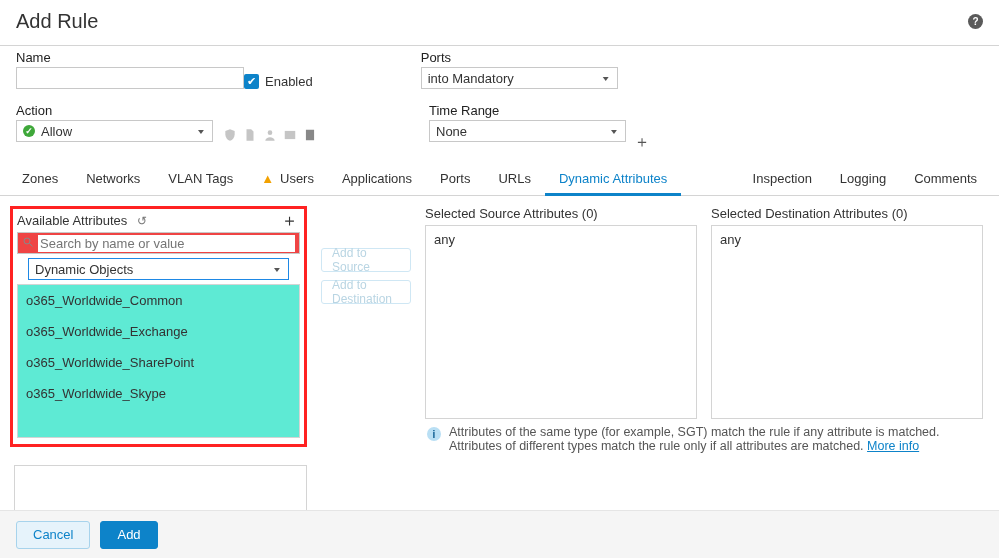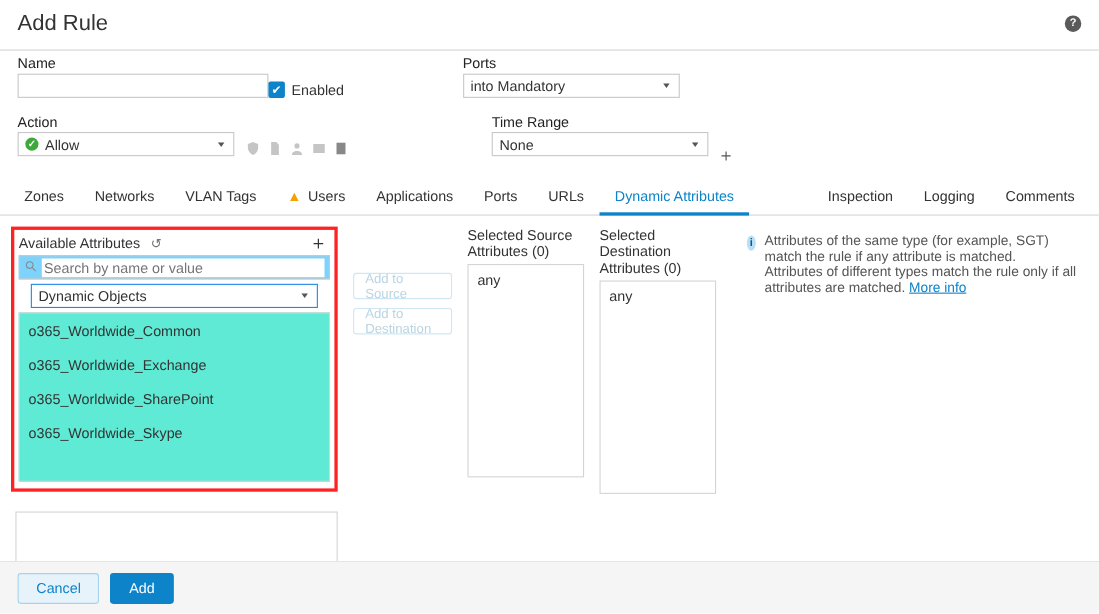--- a/index.html
+++ b/index.html
@@ -16,7 +16,7 @@
   .help{width:15px;height:15px;border-radius:50%;background:#5a5a5a;color:#fff;display:flex;align-items:center;justify-content:center;font-size:10px;font-weight:bold}
 
   .formrow{display:flex;gap:40px;padding:0 16px;margin-top:4px}
-  .formrow2{display:flex;gap:58px;padding:0 16px;margin-top:14px}
+  .formrow2{display:flex;gap:40px;padding:0 16px;margin-top:14px}
   .field-label{font-size:13px;font-weight:400;color:#222;margin-bottom:2px;display:block}
   .textfield{height:22px;border:1px solid var(--line2);background:#fff;padding:0 4px;font-size:13px}
   .select{height:22px;border:1px solid var(--line2);background:#fff;display:flex;align-items:center;justify-content:space-between;padding:0 6px 0 6px;font-size:13px;cursor:pointer}

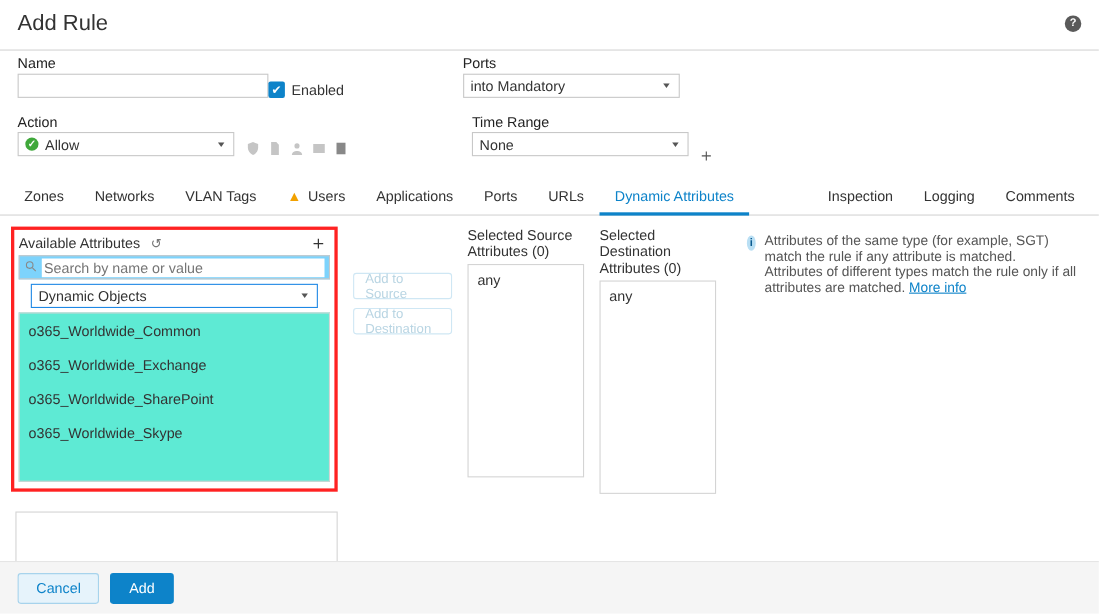--- a/index.html
+++ b/index.html
@@ -199,7 +199,7 @@
       <div class="mid-btn">Add to Destination</div>
     </div>
 
-    <div style="flex:1;display:flex;gap:26px;flex-direction:row">
+    <div style="flex:1;display:flex;gap:0;flex-direction:column">
       <div style="display:flex;gap:14px">
         <div class="col-src" style="flex:1">
           <div class="sel-head">Selected Source Attributes (0)</div>

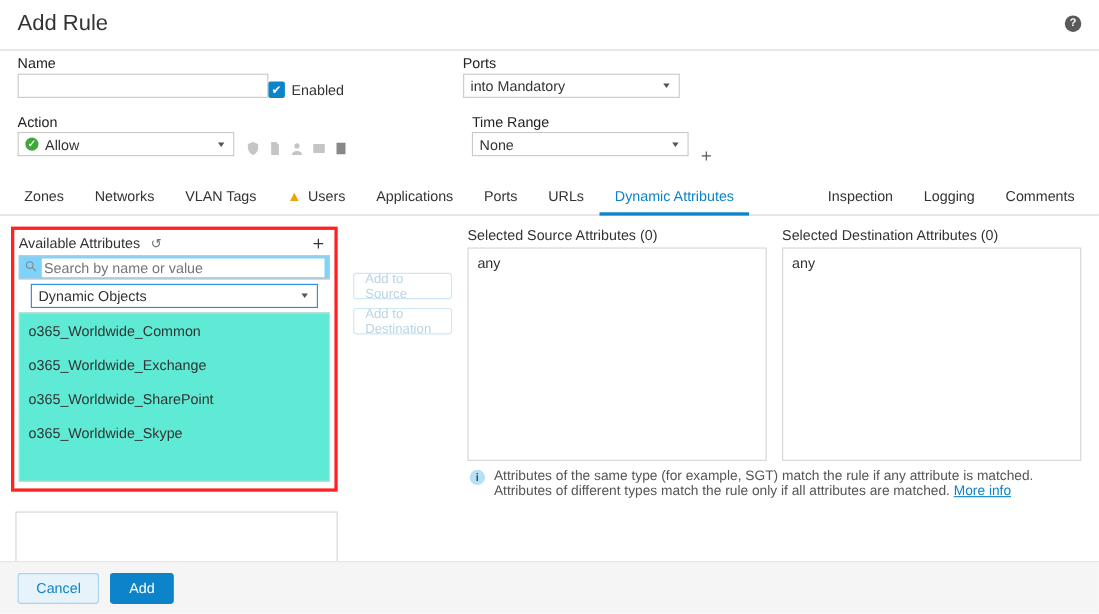--- a/index.html
+++ b/index.html
@@ -49,7 +49,7 @@
   .section-title{font-size:13px}
   .refresh{font-size:12px;color:#777;margin-left:6px;display:inline-block;transform:scaleX(-1)}
   .plus-small{font-size:17px;color:#333;line-height:0}
-  .searchbox{display:flex;align-items:center;border:1px solid var(--line2);height:22px;margin:2px 4px 4px;padding:0 4px;background:#7dd3fc}
+  .searchbox{display:flex;align-items:center;border:1px solid var(--line2);height:22px;margin:2px 4px 4px;padding:0 4px;background:#ef4444}
   .searchbox .mag{color:#888;margin-right:4px}
   .searchbox input{border:none;outline:none;font-size:13px;flex:1}
   .dropdown{border:1px solid var(--blue2);height:22px;margin:0 15px 4px;display:flex;align-items:center;justify-content:space-between;padding:0 6px;background:#fff}

